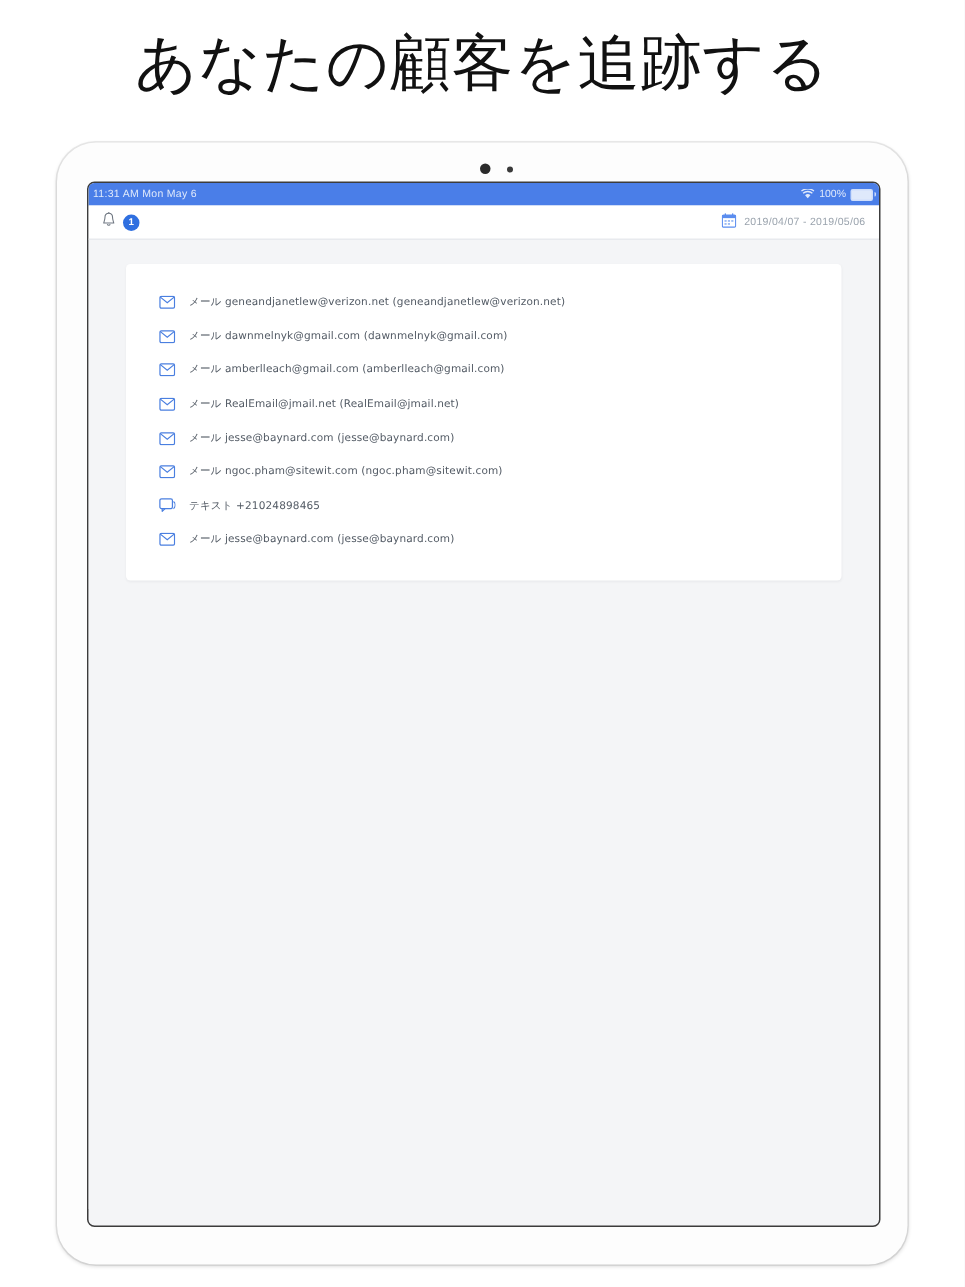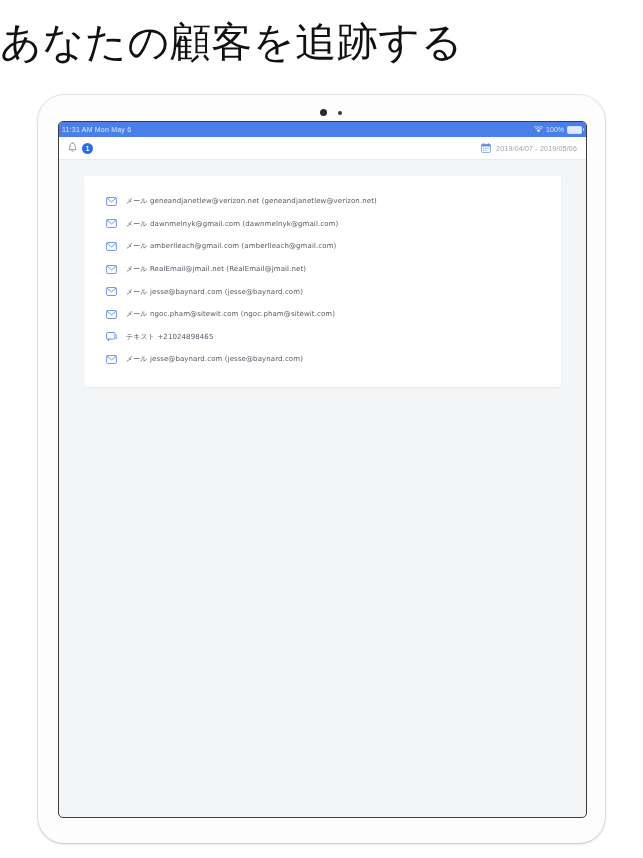--- a/index.html
+++ b/index.html
@@ -21,6 +21,7 @@
     top: 14px;
     left: 0;
     width: 643px;
+    text-align: center;
     font-size: 41px;
     line-height: 56px;
     color: #111111;

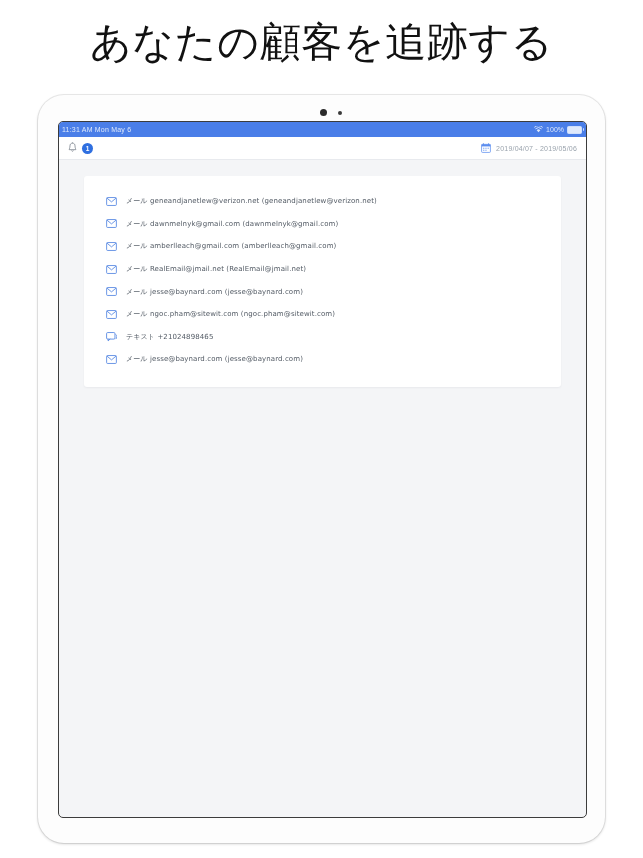--- a/index.html
+++ b/index.html
@@ -206,7 +206,7 @@
   .task-list { padding: 4px 0 0 0; }
   .task-row {
     display: flex;
-    align-items: center;
+    align-items: flex-end;
     gap: 9px;
     padding: 6.3px 22px;
     cursor: pointer;

